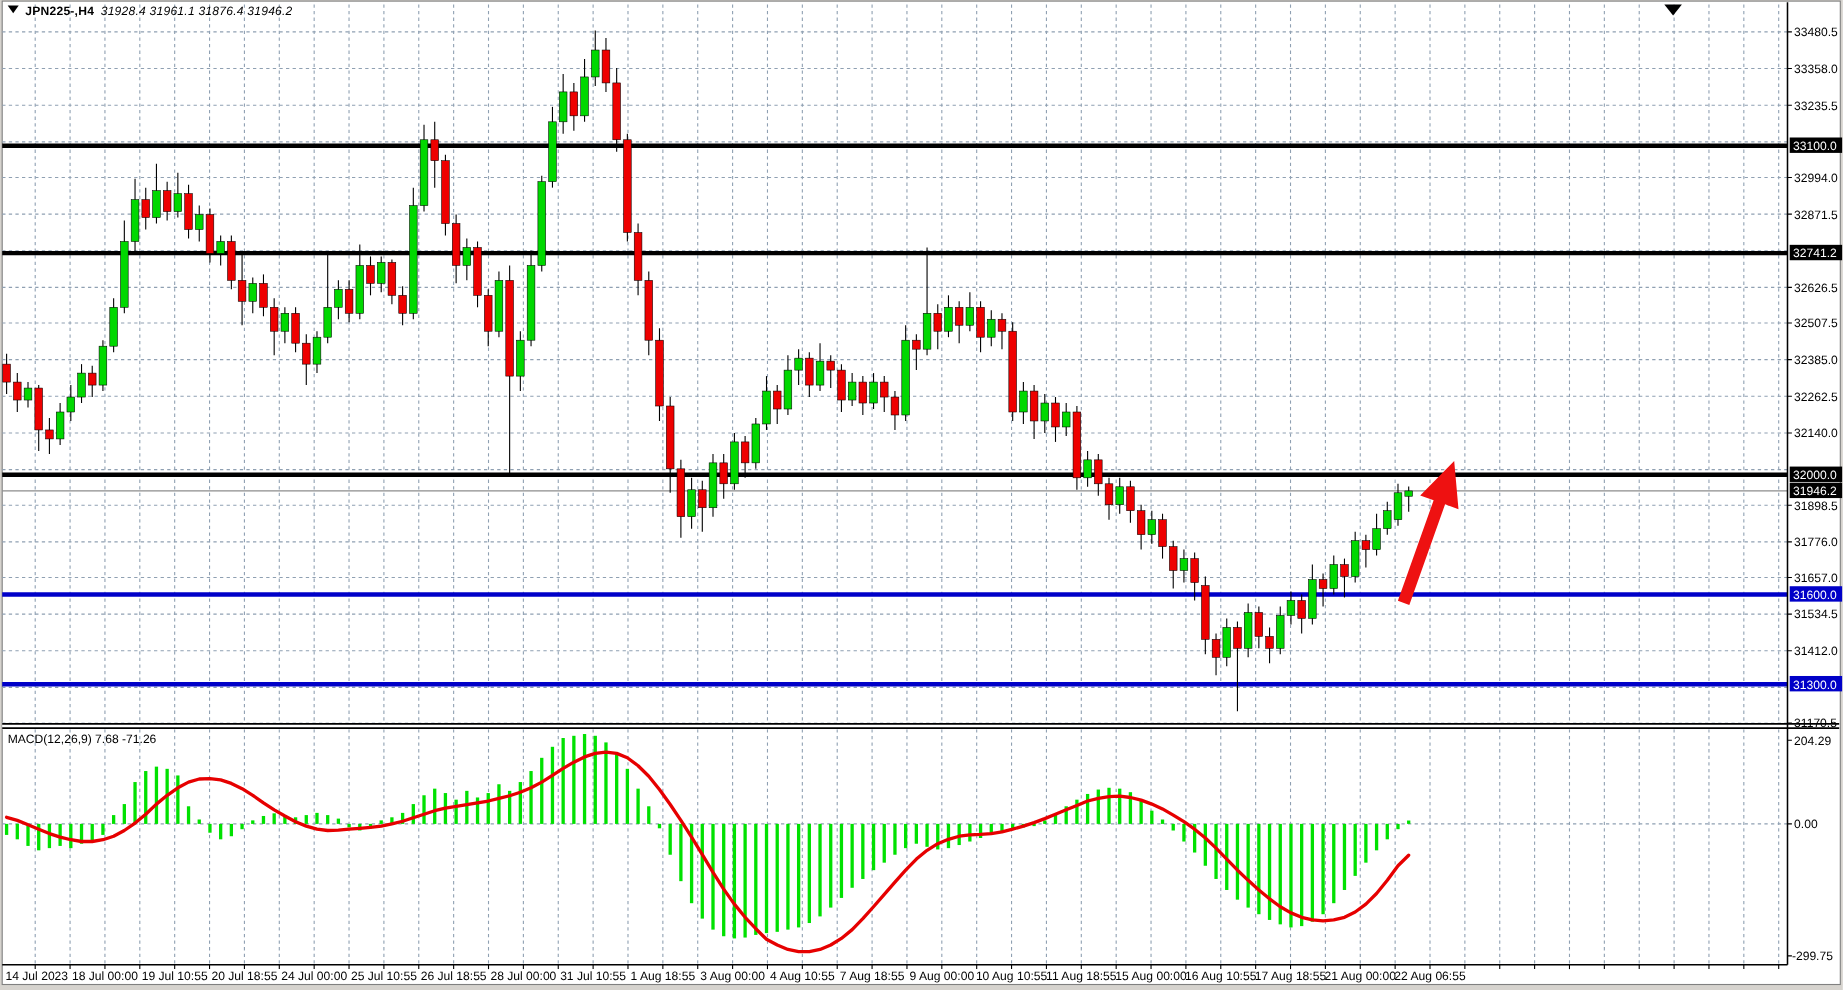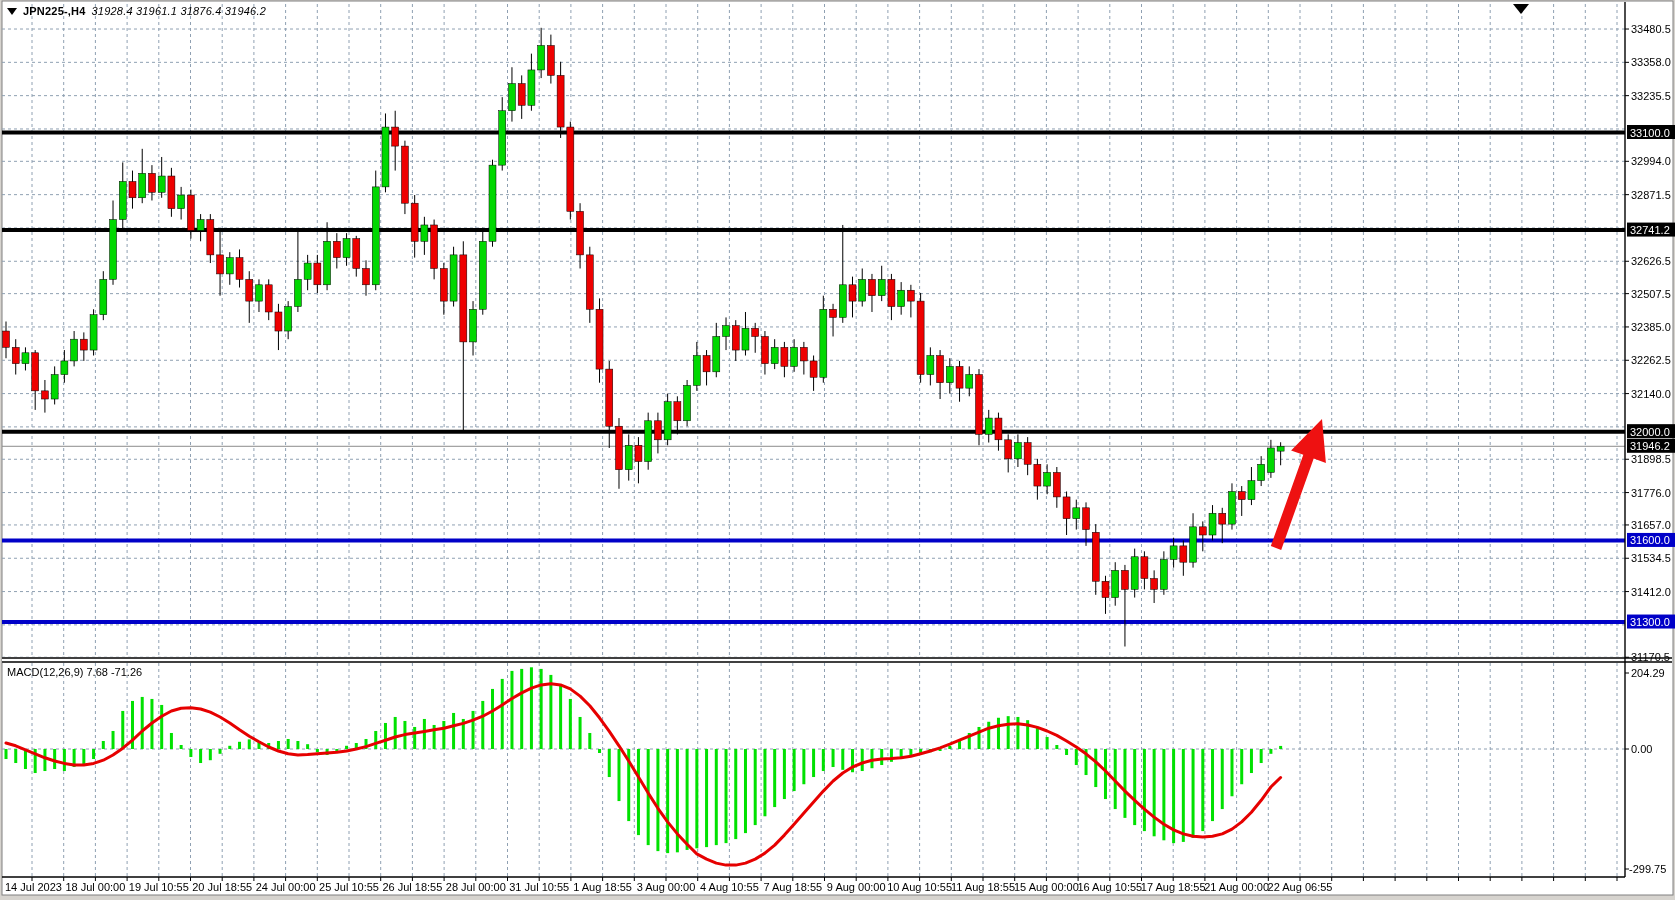--- a/index.html
+++ b/index.html
@@ -7,7 +7,7 @@
   #app{position:relative;width:1675px;height:900px;background:#d6d3ce;font-family:"Liberation Sans",sans-serif;}
   #chart-svg{position:absolute;left:0;top:0;}
   .overlay{position:absolute;font-size:11px;color:#000;white-space:nowrap;z-index:5;}
-  #symbol-bar{left:7px;top:5px;display:flex;align-items:center;gap:6px;}
+  #symbol-bar{left:7px;top:5px;display:flex;gap:6px;}
   #dd-icon{width:0;height:0;border-left:5px solid transparent;border-right:5px solid transparent;border-top:7px solid #000;display:inline-block;cursor:pointer;}
   #symbol-label{font-weight:bold;letter-spacing:0.2px;}
   #quote-label{letter-spacing:0.2px;font-style:italic;}

